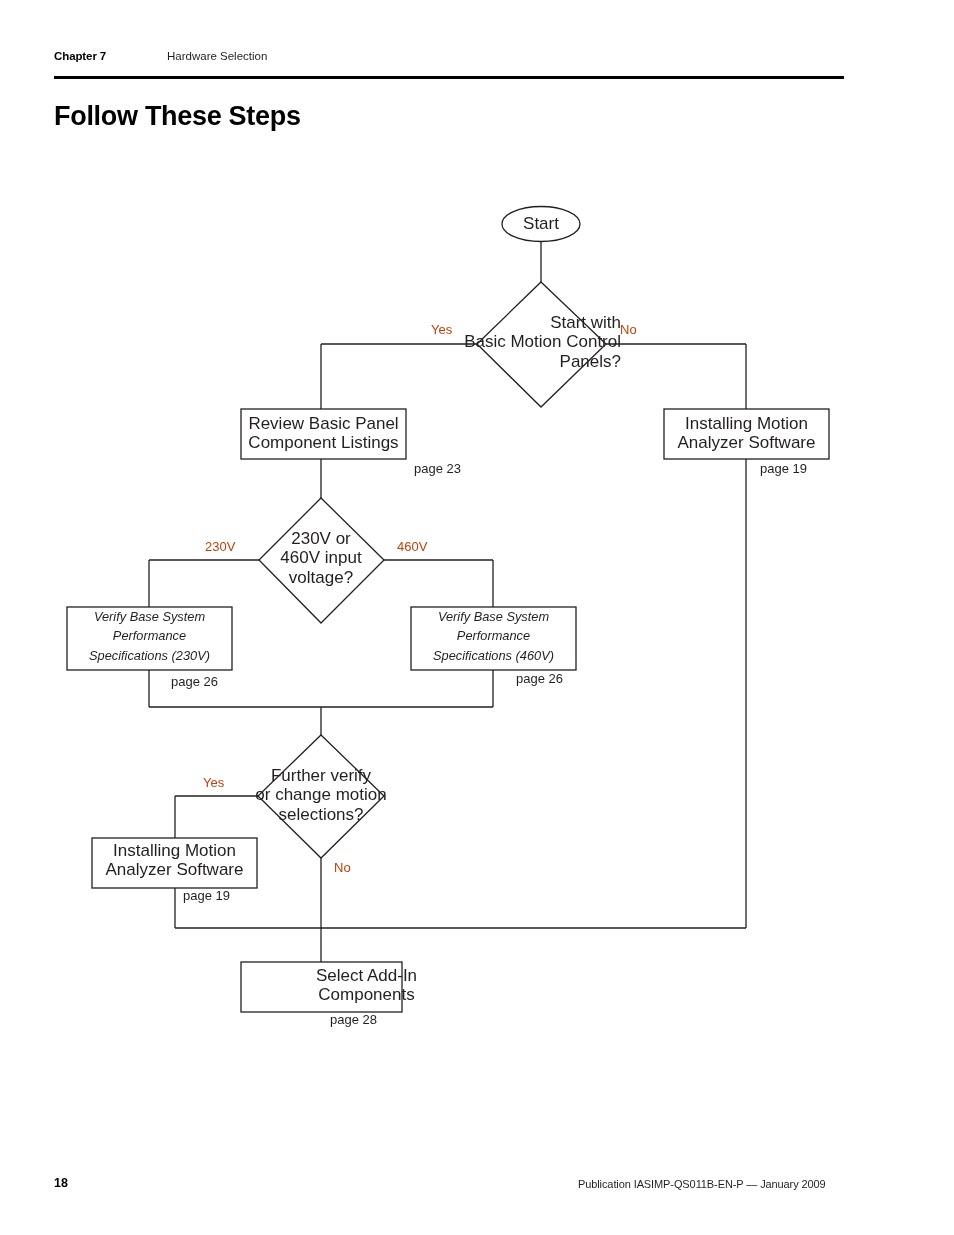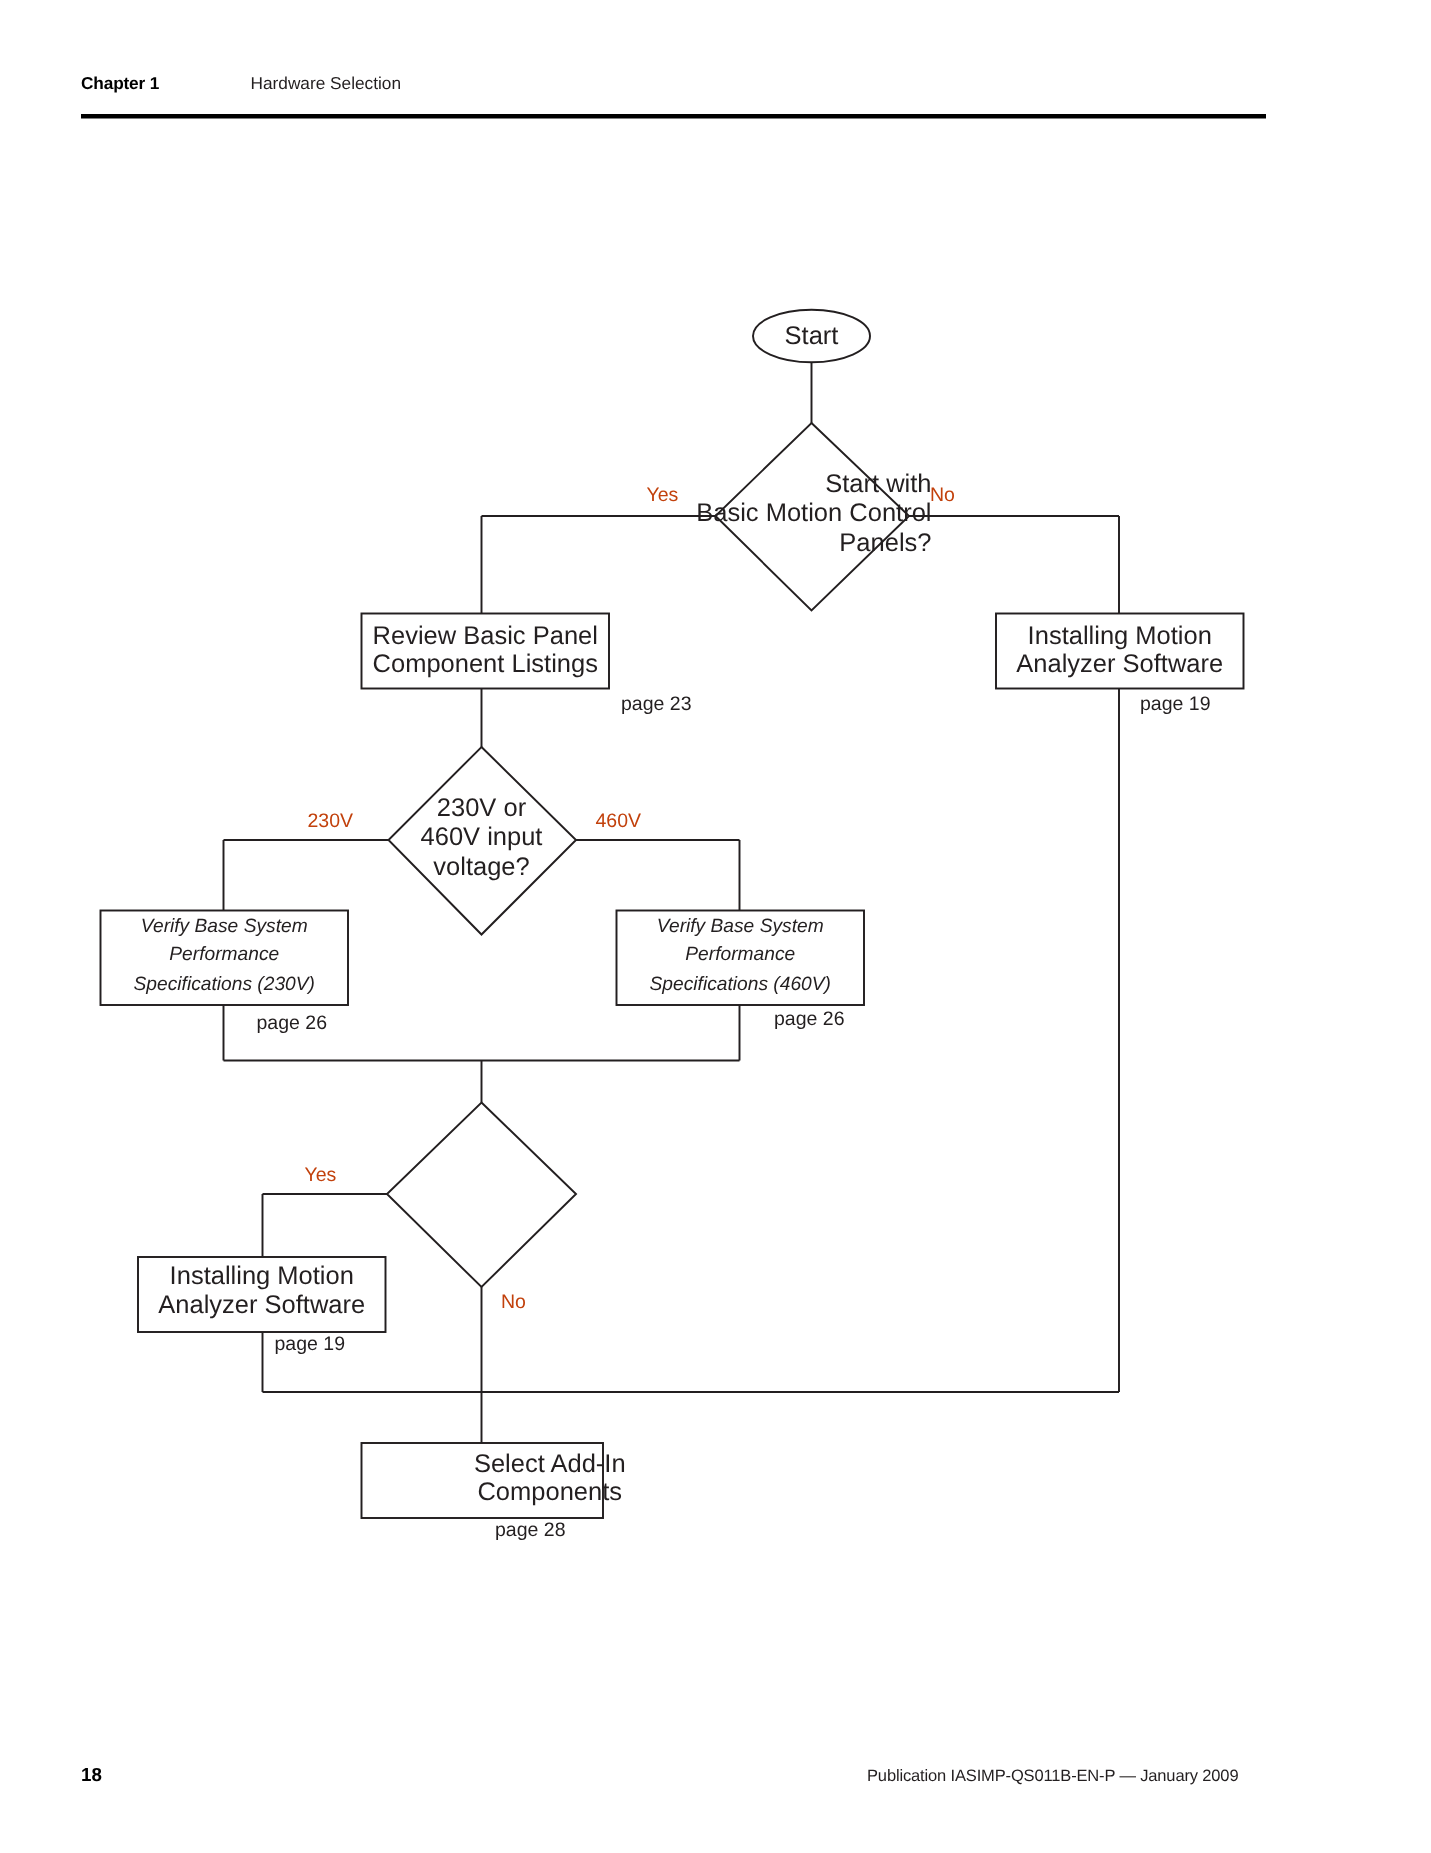--- a/index.html
+++ b/index.html
@@ -54,7 +54,7 @@
 <div class="page">
 
   <div class="hdr">
-    <span class="hdr-chapter">Chapter 1</span>
+    <span class="hdr-chapter">Chapter 7</span>
     <span class="hdr-sub">Hardware Selection</span>
   </div>
   <div class="hdr-rule"></div>

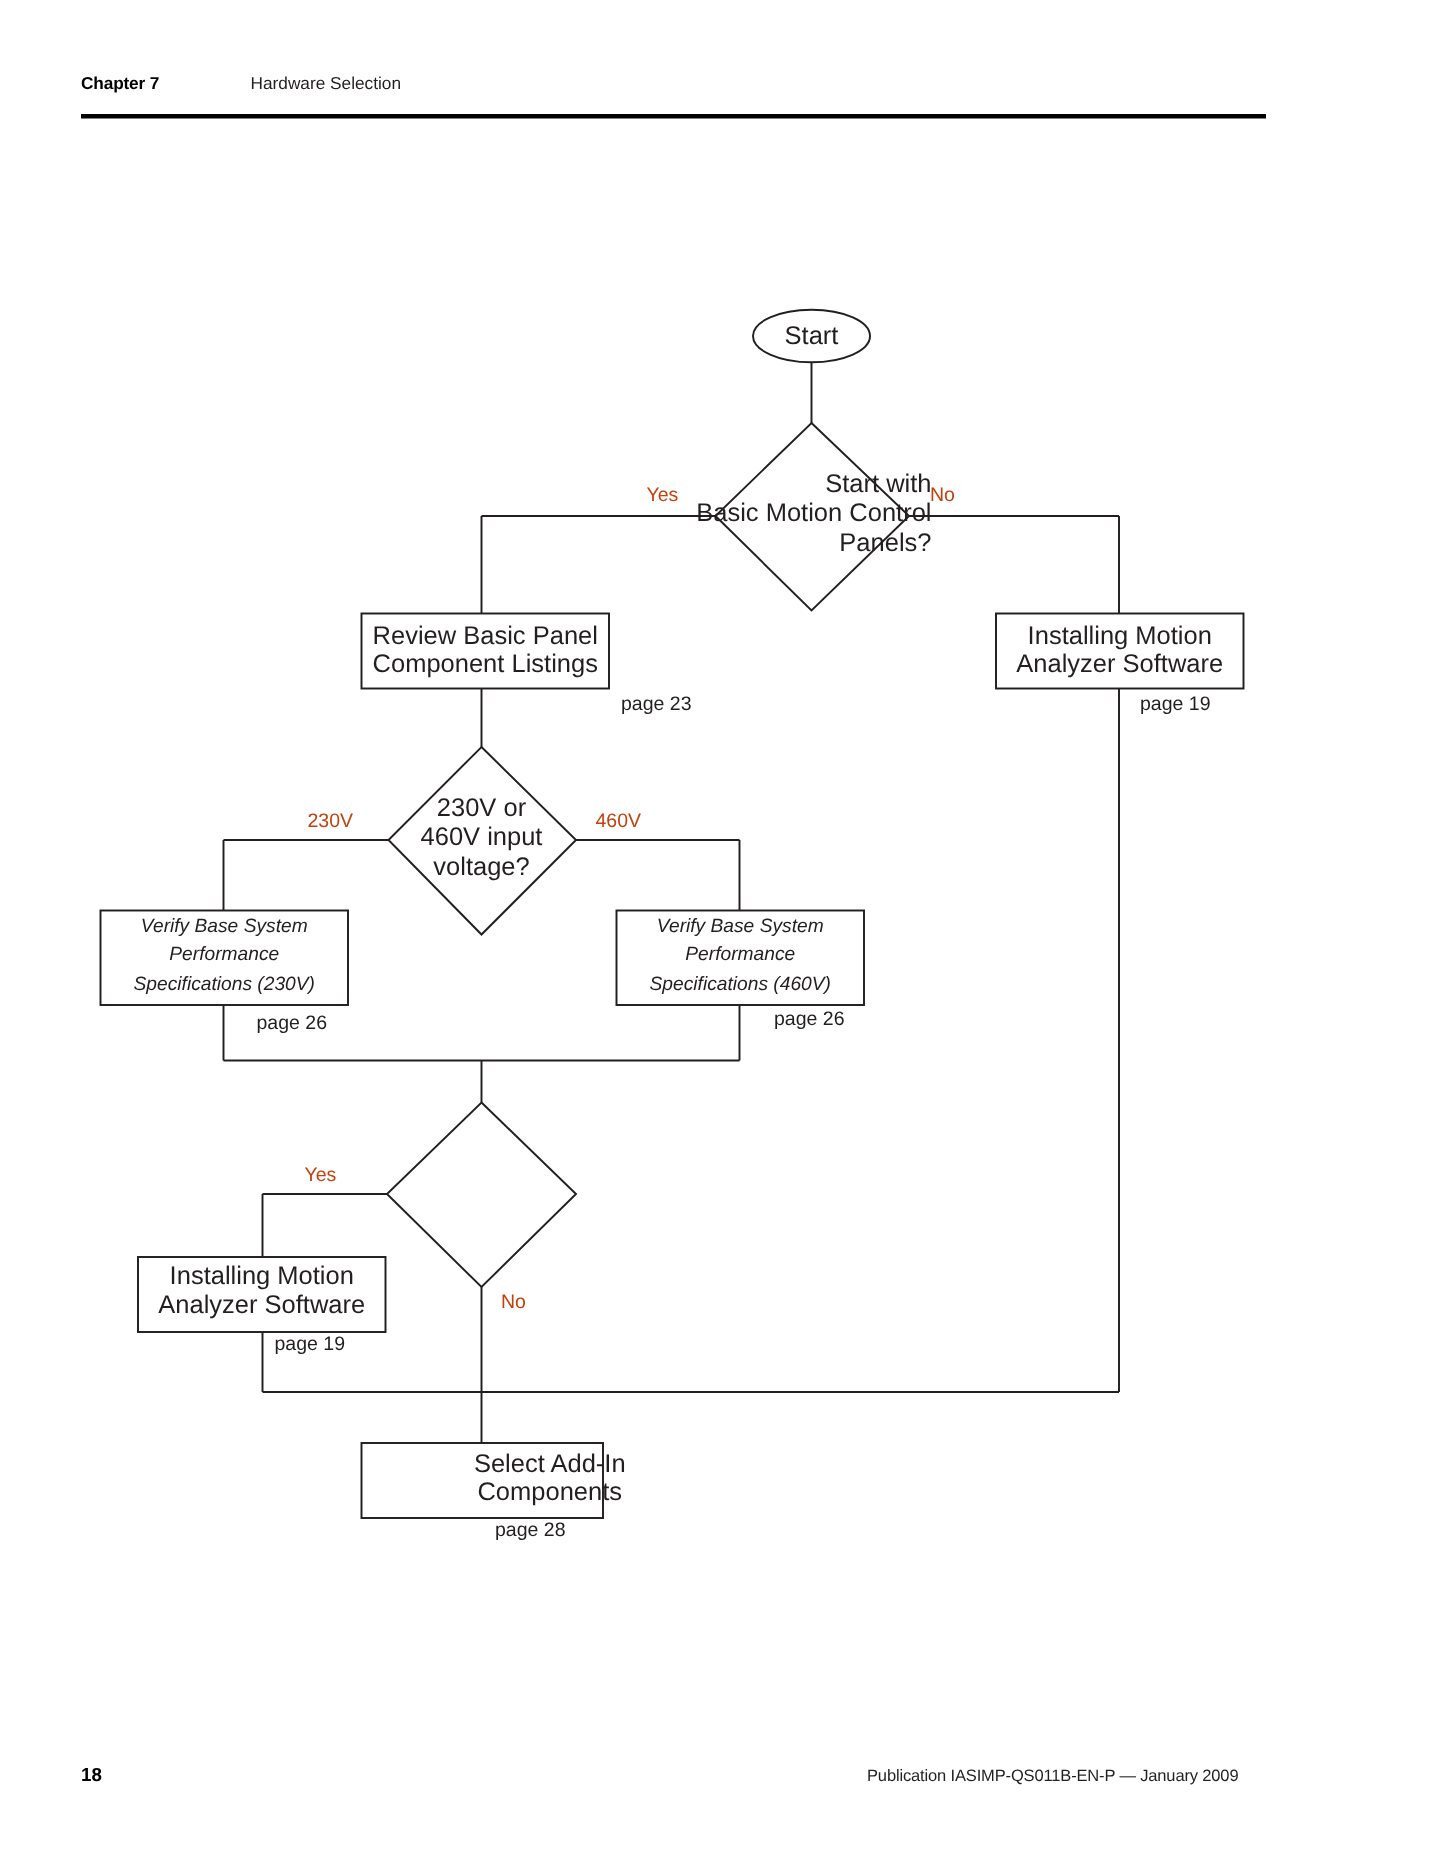--- a/index.html
+++ b/index.html
@@ -59,6 +59,7 @@
   </div>
   <div class="hdr-rule"></div>
 
+  <div class="title">Follow These Steps</div>
 
   <div class="flow">
 

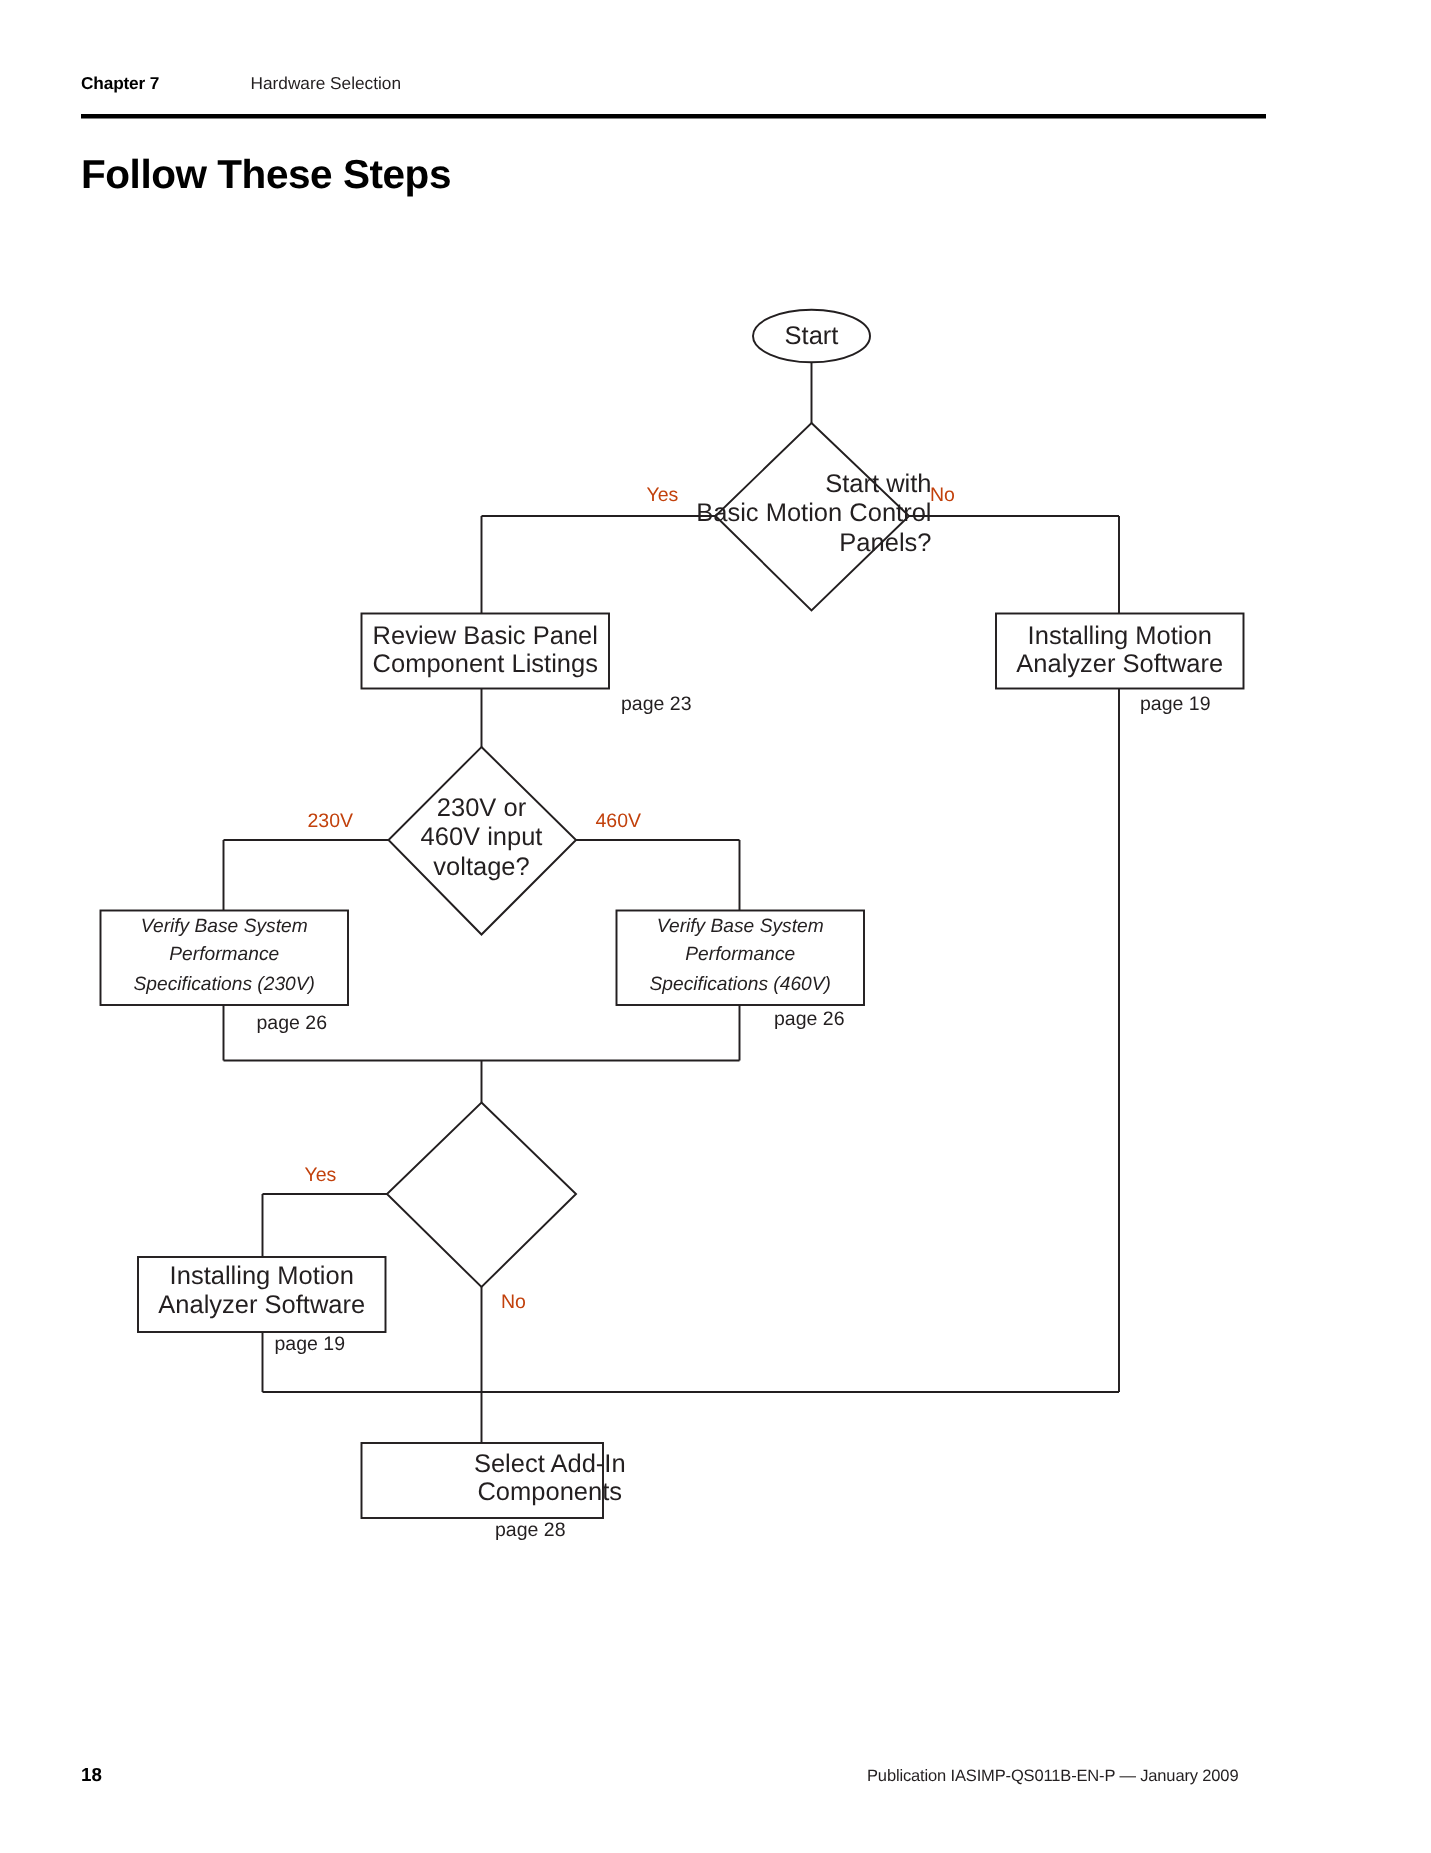--- a/index.html
+++ b/index.html
@@ -148,6 +148,9 @@
 Specifications (460V)</div>
     <div class="pageref" style="left:516px;top:672px;">page 26</div>
 
+    <div class="ntext" style="left:251px;top:766px;width:140px;">Further verify
+or change motion
+selections?</div>
 
     <div class="ntext" style="left:92px;top:841px;width:165px;">Installing Motion
 Analyzer Software</div>

